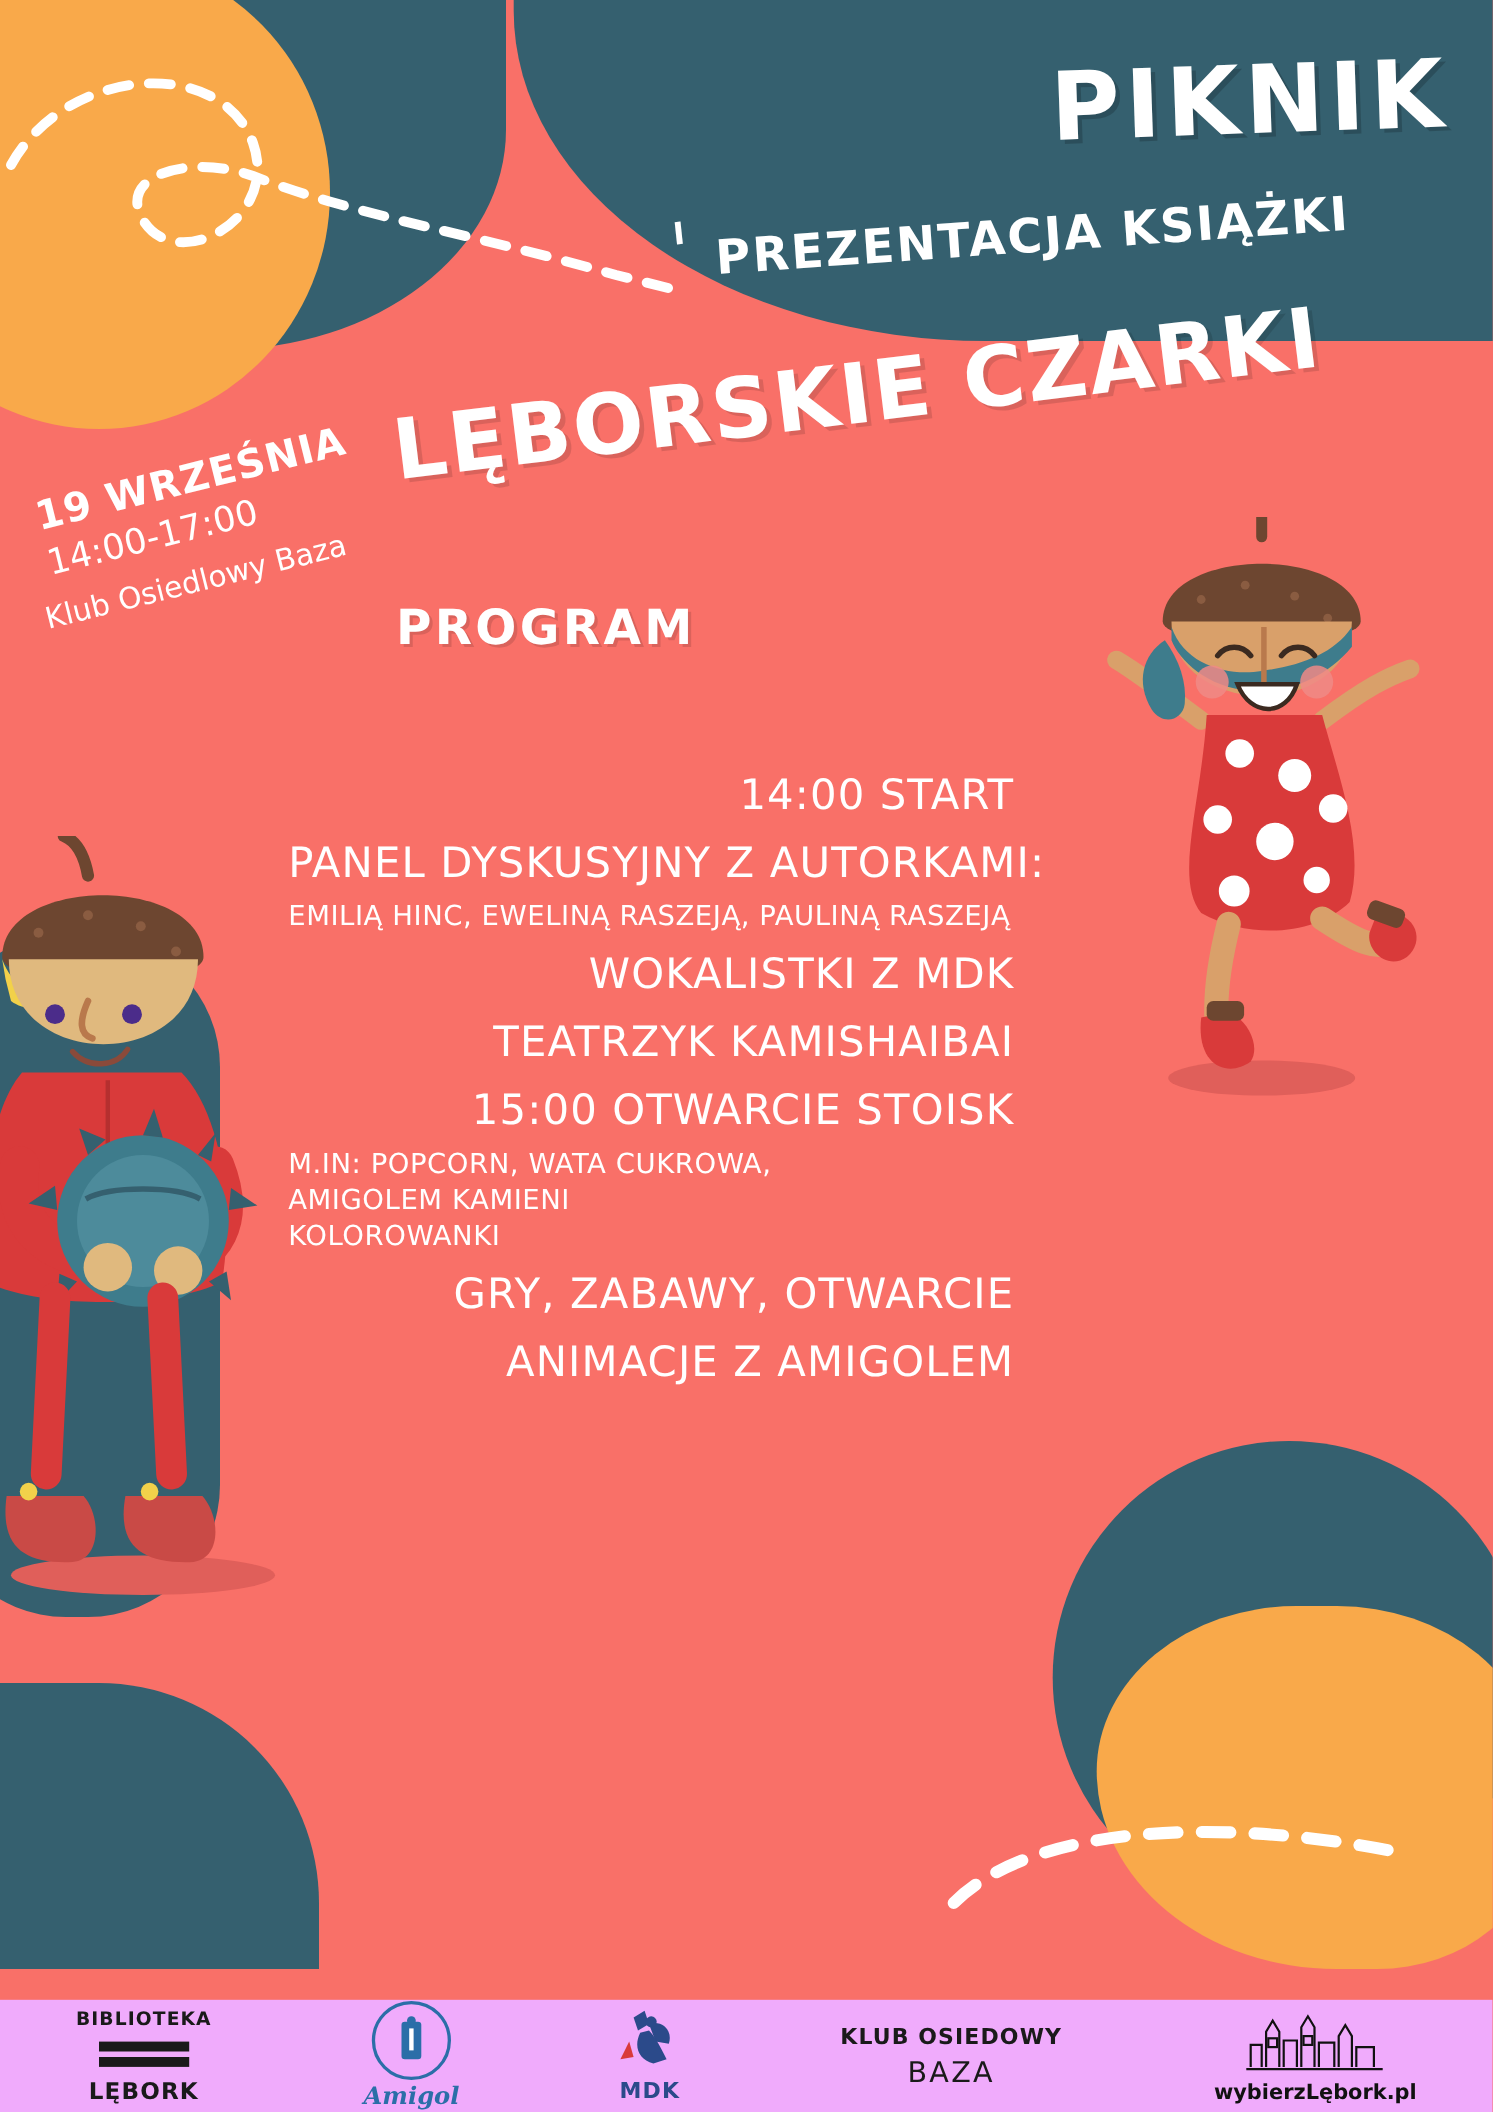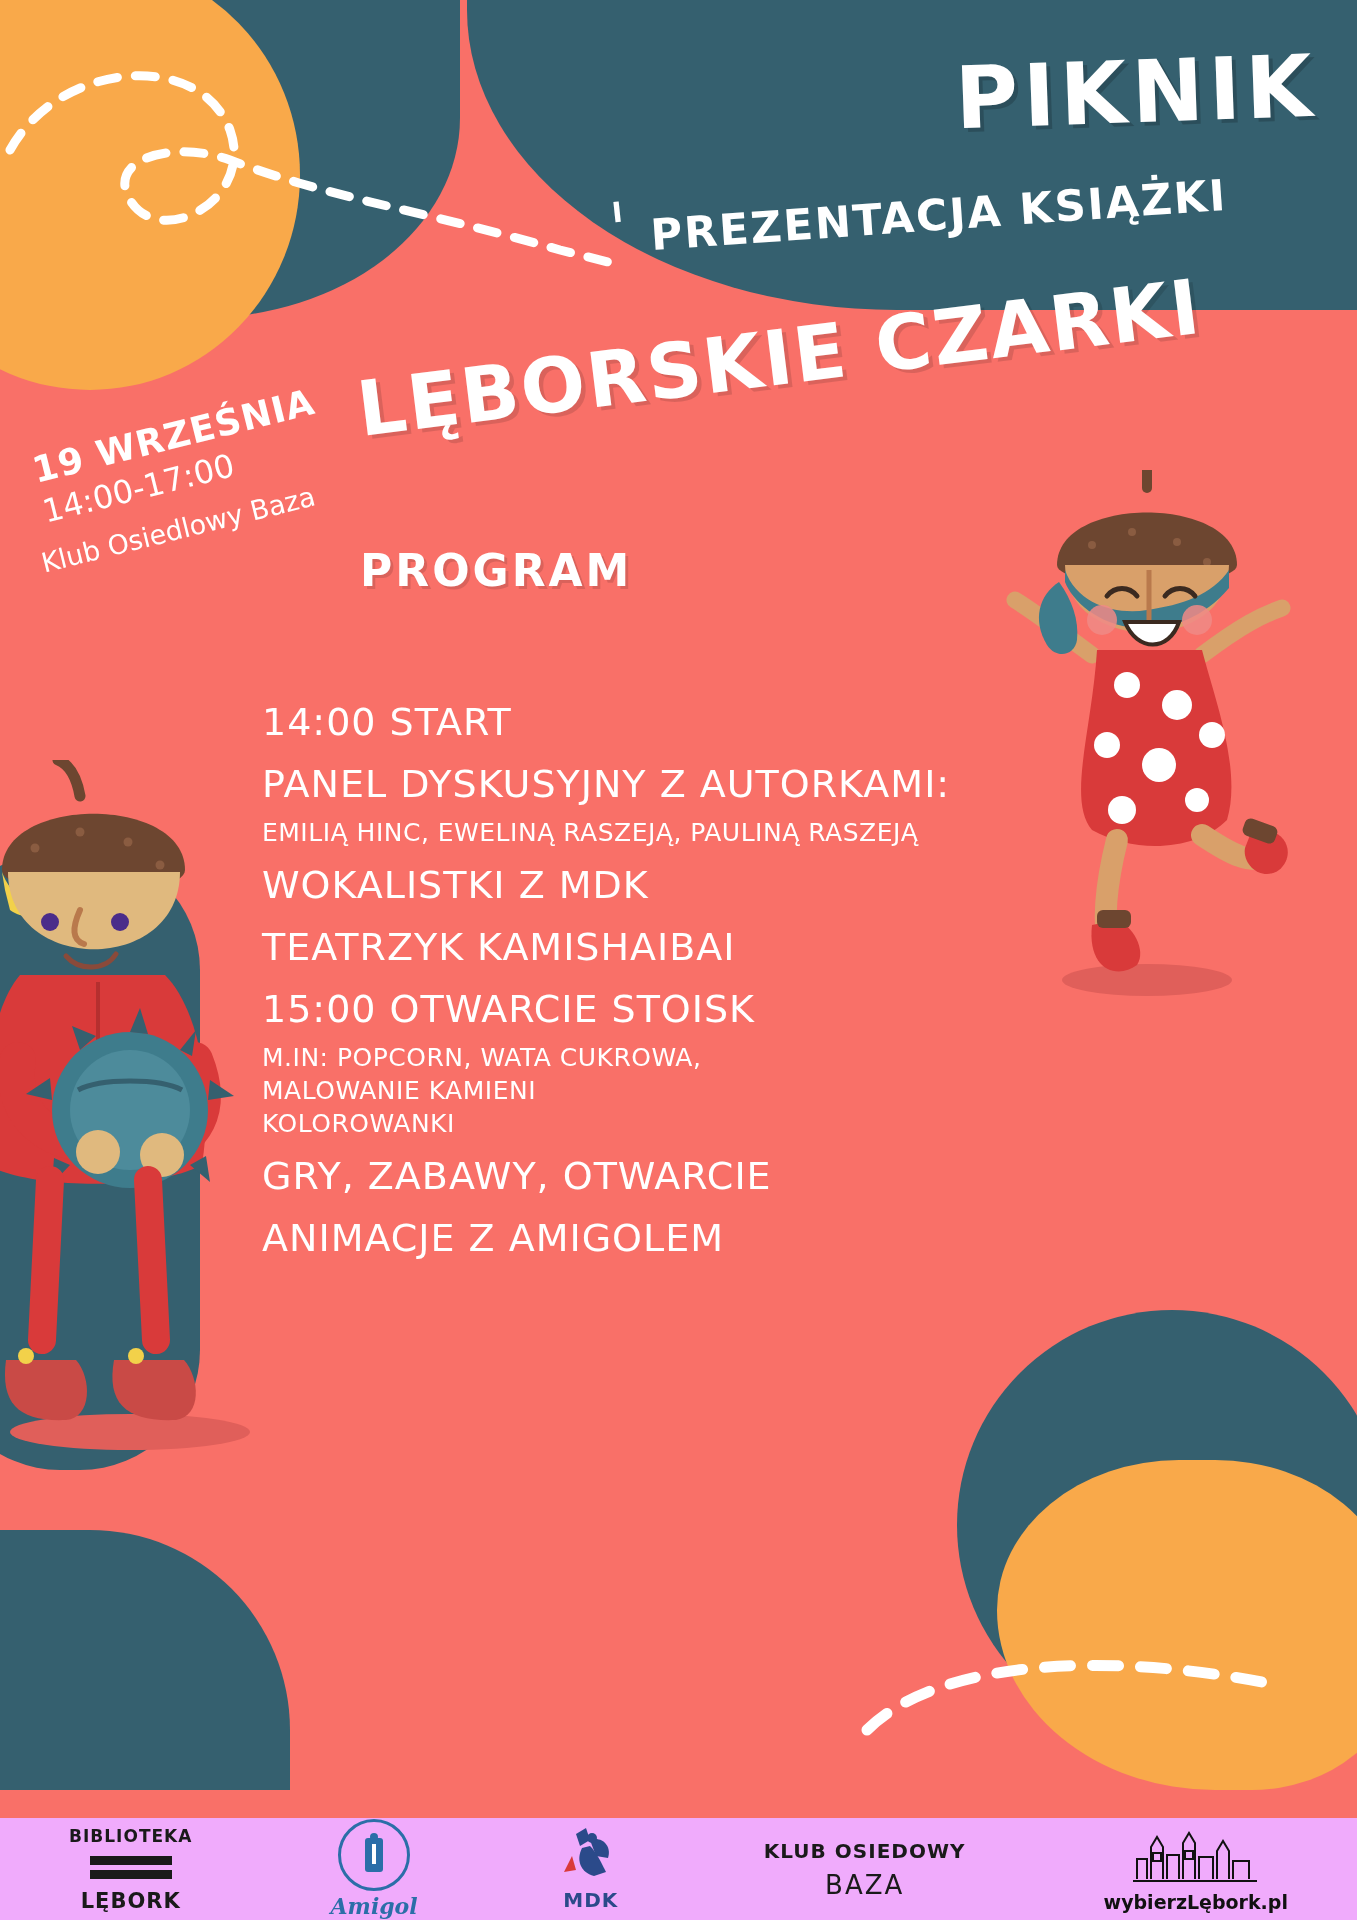--- a/index.html
+++ b/index.html
@@ -173,6 +173,7 @@
     letter-spacing: 1px;
     margin-bottom: 18px;
     white-space: nowrap;
+    text-align: right;
   }
   .prog-sub {
     font-family: "DejaVu Sans", sans-serif;

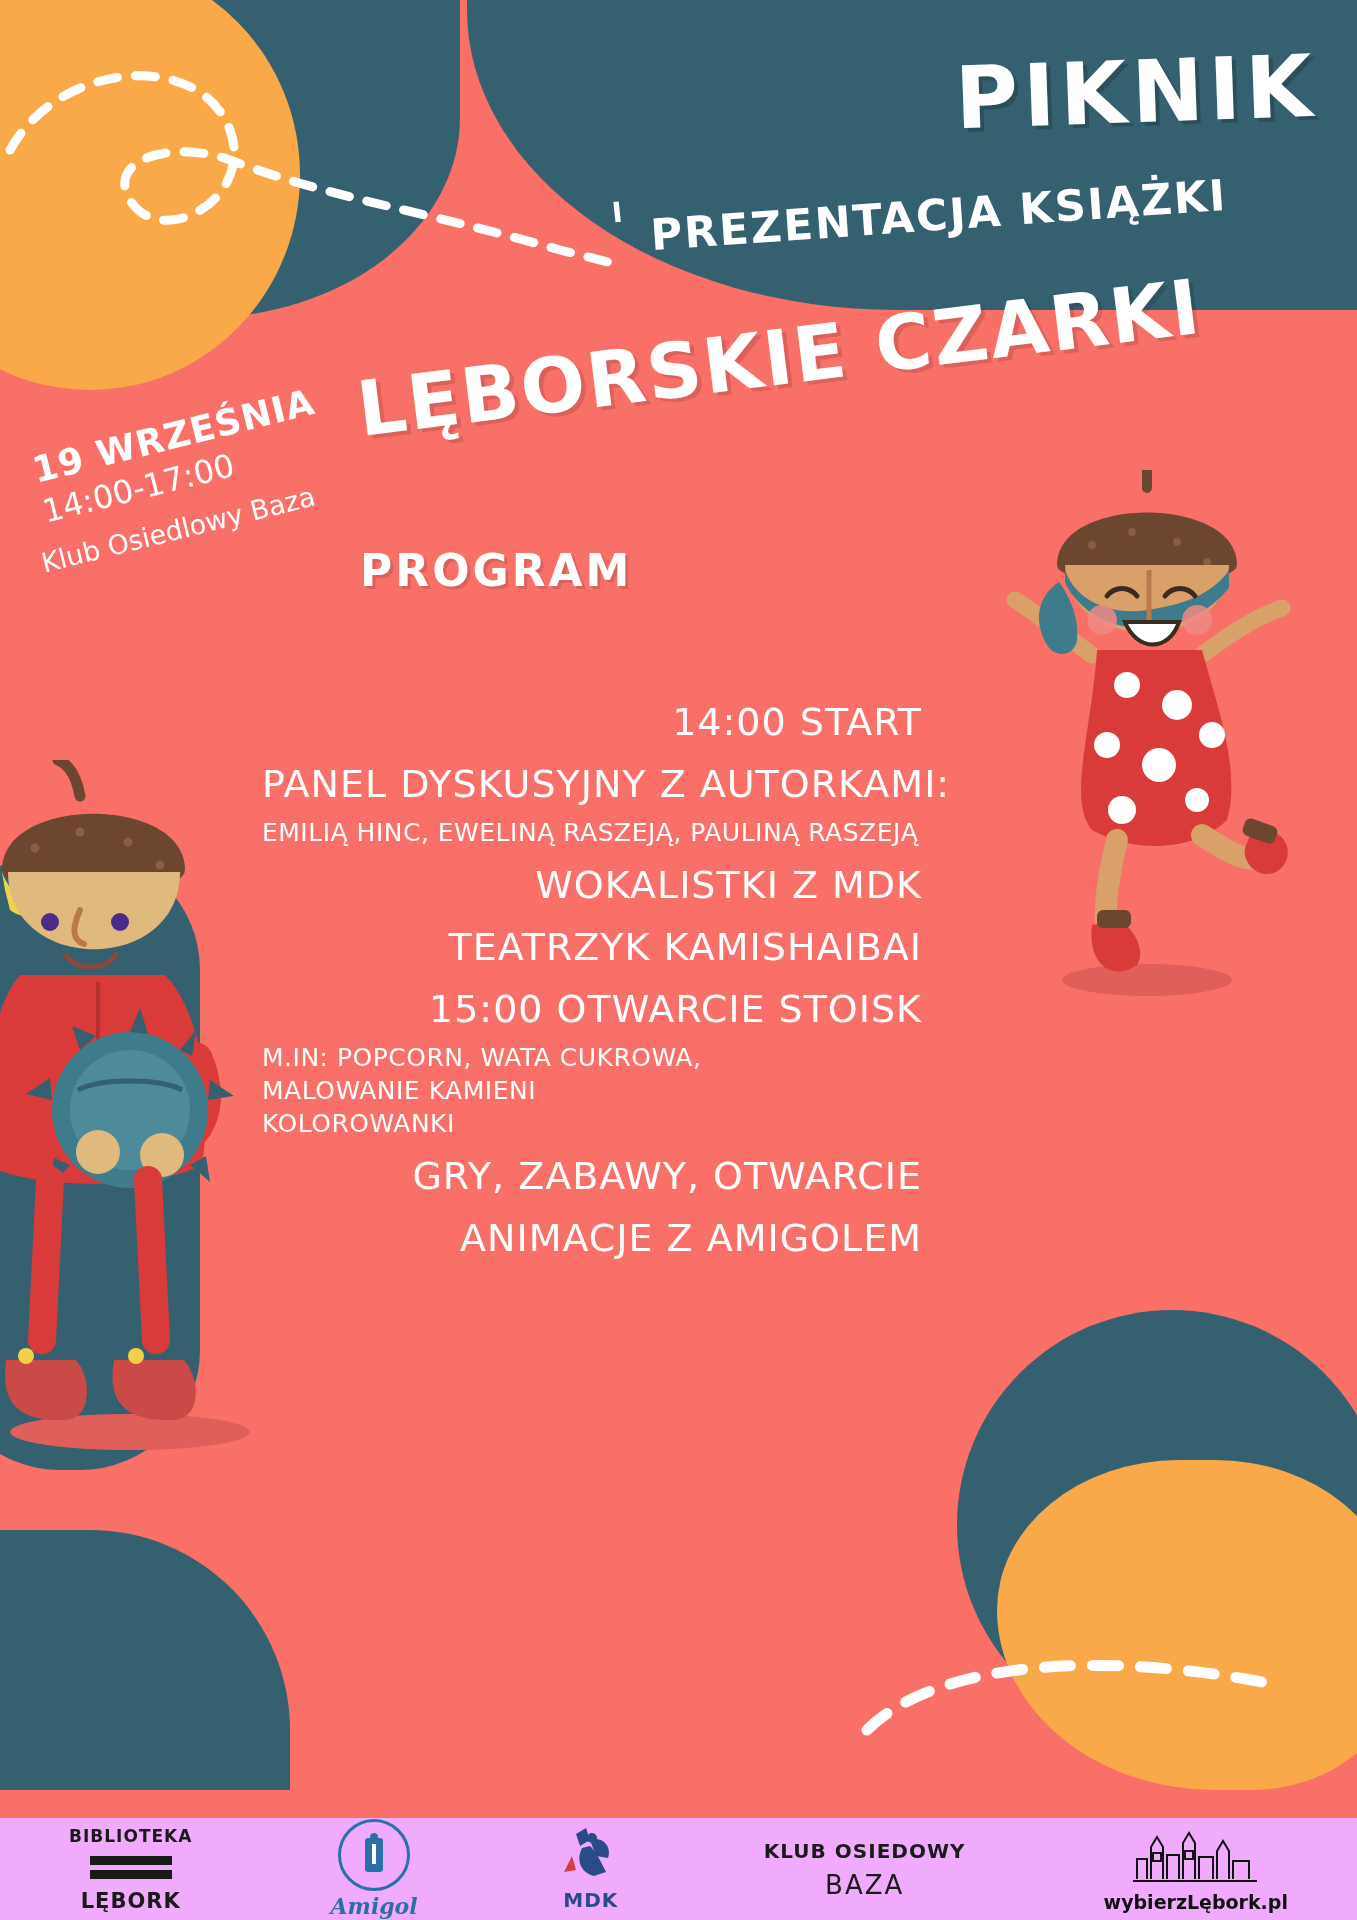--- a/index.html
+++ b/index.html
@@ -310,7 +310,7 @@
     <div class="prog-main">TEATRZYK KAMISHAIBAI</div>
     <div class="prog-main">15:00 OTWARCIE STOISK</div>
     <div class="prog-sub tight">M.IN: POPCORN, WATA CUKROWA,</div>
-    <div class="prog-sub tight">MALOWANIE KAMIENI</div>
+    <div class="prog-sub tight">AMIGOLEM KAMIENI</div>
     <div class="prog-sub">KOLOROWANKI</div>
     <div class="prog-main">GRY, ZABAWY, OTWARCIE</div>
     <div class="prog-main">ANIMACJE Z AMIGOLEM</div>

